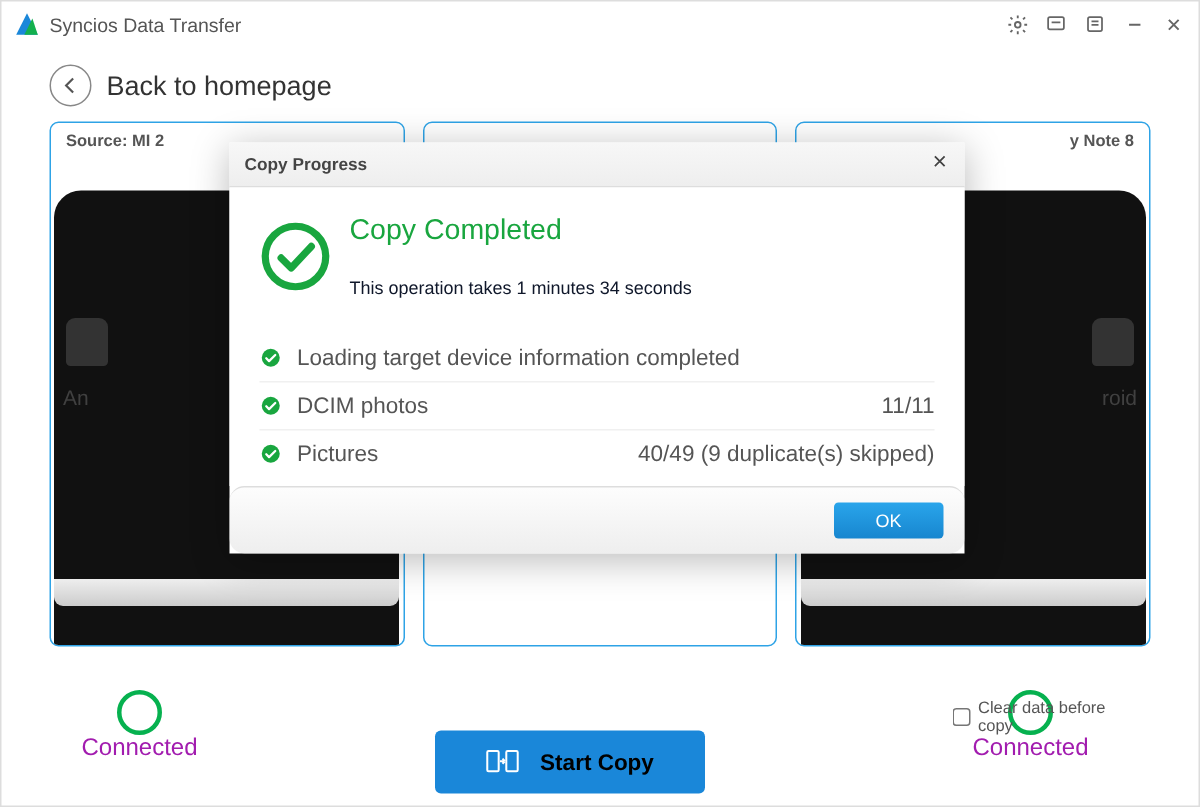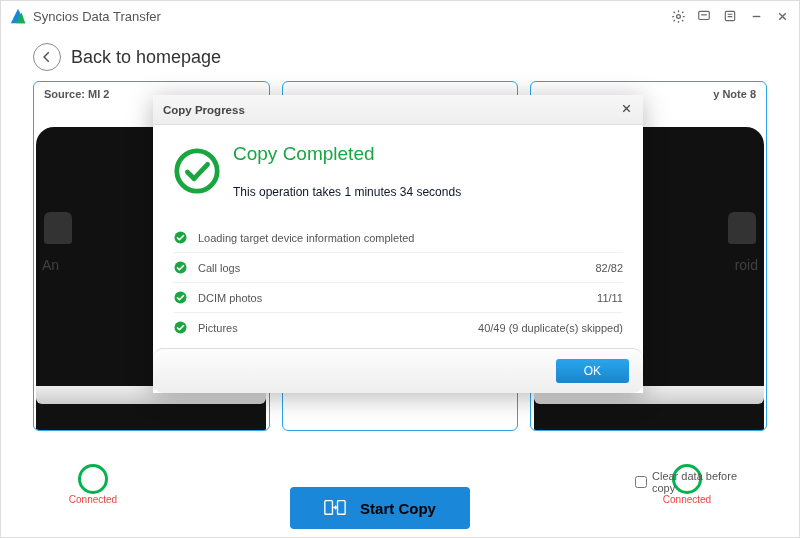--- a/index.html
+++ b/index.html
@@ -46,7 +46,7 @@
     .big-check { width: 48px; height: 48px; margin-right: 12px; flex-shrink: 0; }
     .summary-title { font-size: 19px; color: #19a63f; font-weight: normal; margin-bottom: 20px; }
     .summary-sub { font-size: 12px; color: #0f172a; }
-    .item-row { display: flex; align-items: center; padding: 7px 0; border-top: 1px solid #f0f0f0; font-size: 11px; color: #555; }
+    .item-row { display: flex; align-items: center; padding: 7px 0; border-top: 1px solid #f0f0f0; font-size: 15px; color: #555; }
     .item-row:first-of-type { border-top: none; }
     .mini-check { width: 15px; height: 15px; margin-right: 10px; flex-shrink: 0; }
     .item-label { flex: 1; }

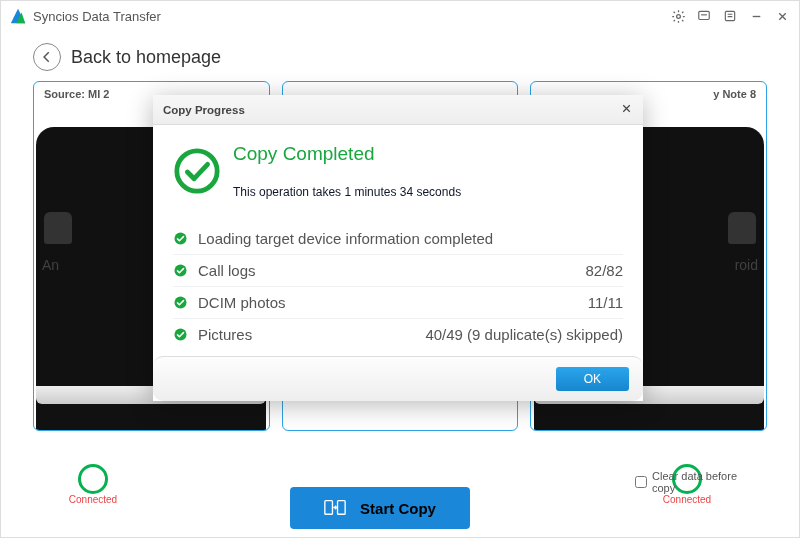--- a/index.html
+++ b/index.html
@@ -192,14 +192,6 @@
               <circle cx="10" cy="10" r="8" fill="#19a63f"></circle>
               <path d="M6 10.5l2.5 2.5L14 7.5" fill="none" stroke="#fff" stroke-width="2" stroke-linecap="round" stroke-linejoin="round"></path>
             </svg></span>
-          <span class="item-label">Call logs</span>
-          <span class="item-count">82/82</span>
-        </div>
-        <div class="item-row">
-          <span class="mini-check"><svg viewBox="0 0 20 20">
-              <circle cx="10" cy="10" r="8" fill="#19a63f"></circle>
-              <path d="M6 10.5l2.5 2.5L14 7.5" fill="none" stroke="#fff" stroke-width="2" stroke-linecap="round" stroke-linejoin="round"></path>
-            </svg></span>
           <span class="item-label">DCIM photos</span>
           <span class="item-count">11/11</span>
         </div>

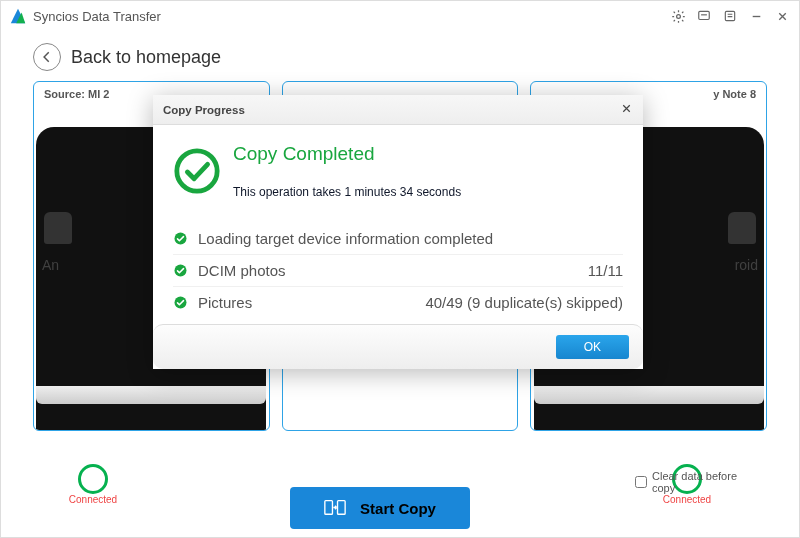--- a/index.html
+++ b/index.html
@@ -29,7 +29,7 @@
     .android-bug.right { top: 130px; right: 10px; }
 
     .connector-row { display: flex; justify-content: space-between; margin-top: 8px; padding: 0 32px; align-items: center; }
-    .conn-status { display: flex; flex-direction: column; align-items: center; font-size: 10px; color: #ef4444; min-width:120px;}
+    .conn-status { display: flex; flex-direction: column; align-items: center; font-size: 16px; color: #a21caf; min-width:120px;}
     .conn-icon { width: 30px; height: 30px; border: 3px solid #06b14f; border-radius: 50%; position: relative; }
     .start-btn { background: #1a87d9; color: #000000; font-size: 15px; font-weight: bold; padding: 12px 34px; border: none; border-radius: 4px; display: flex; align-items: center; gap: 14px; cursor: pointer; margin-top: 48px; }
     .start-btn .copy-icon { width: 22px; height: 18px; }

